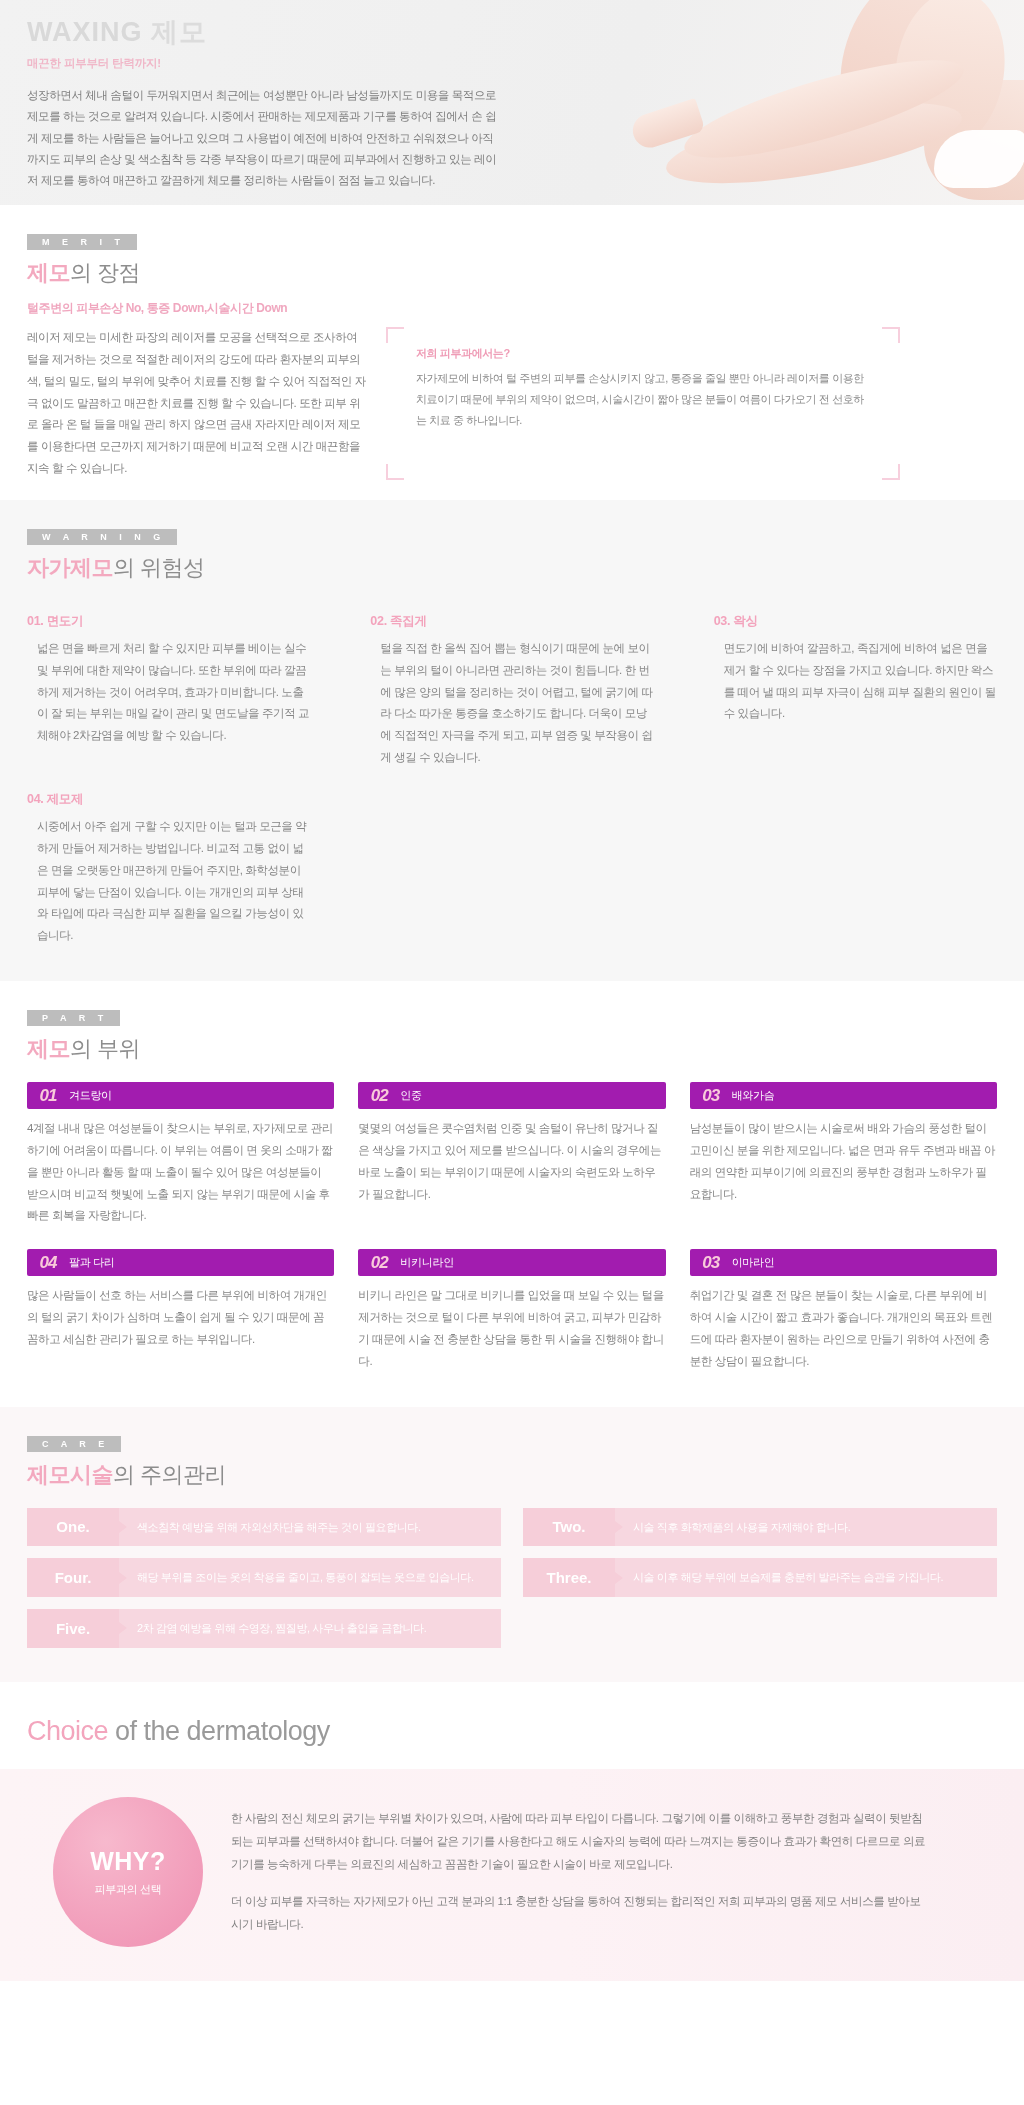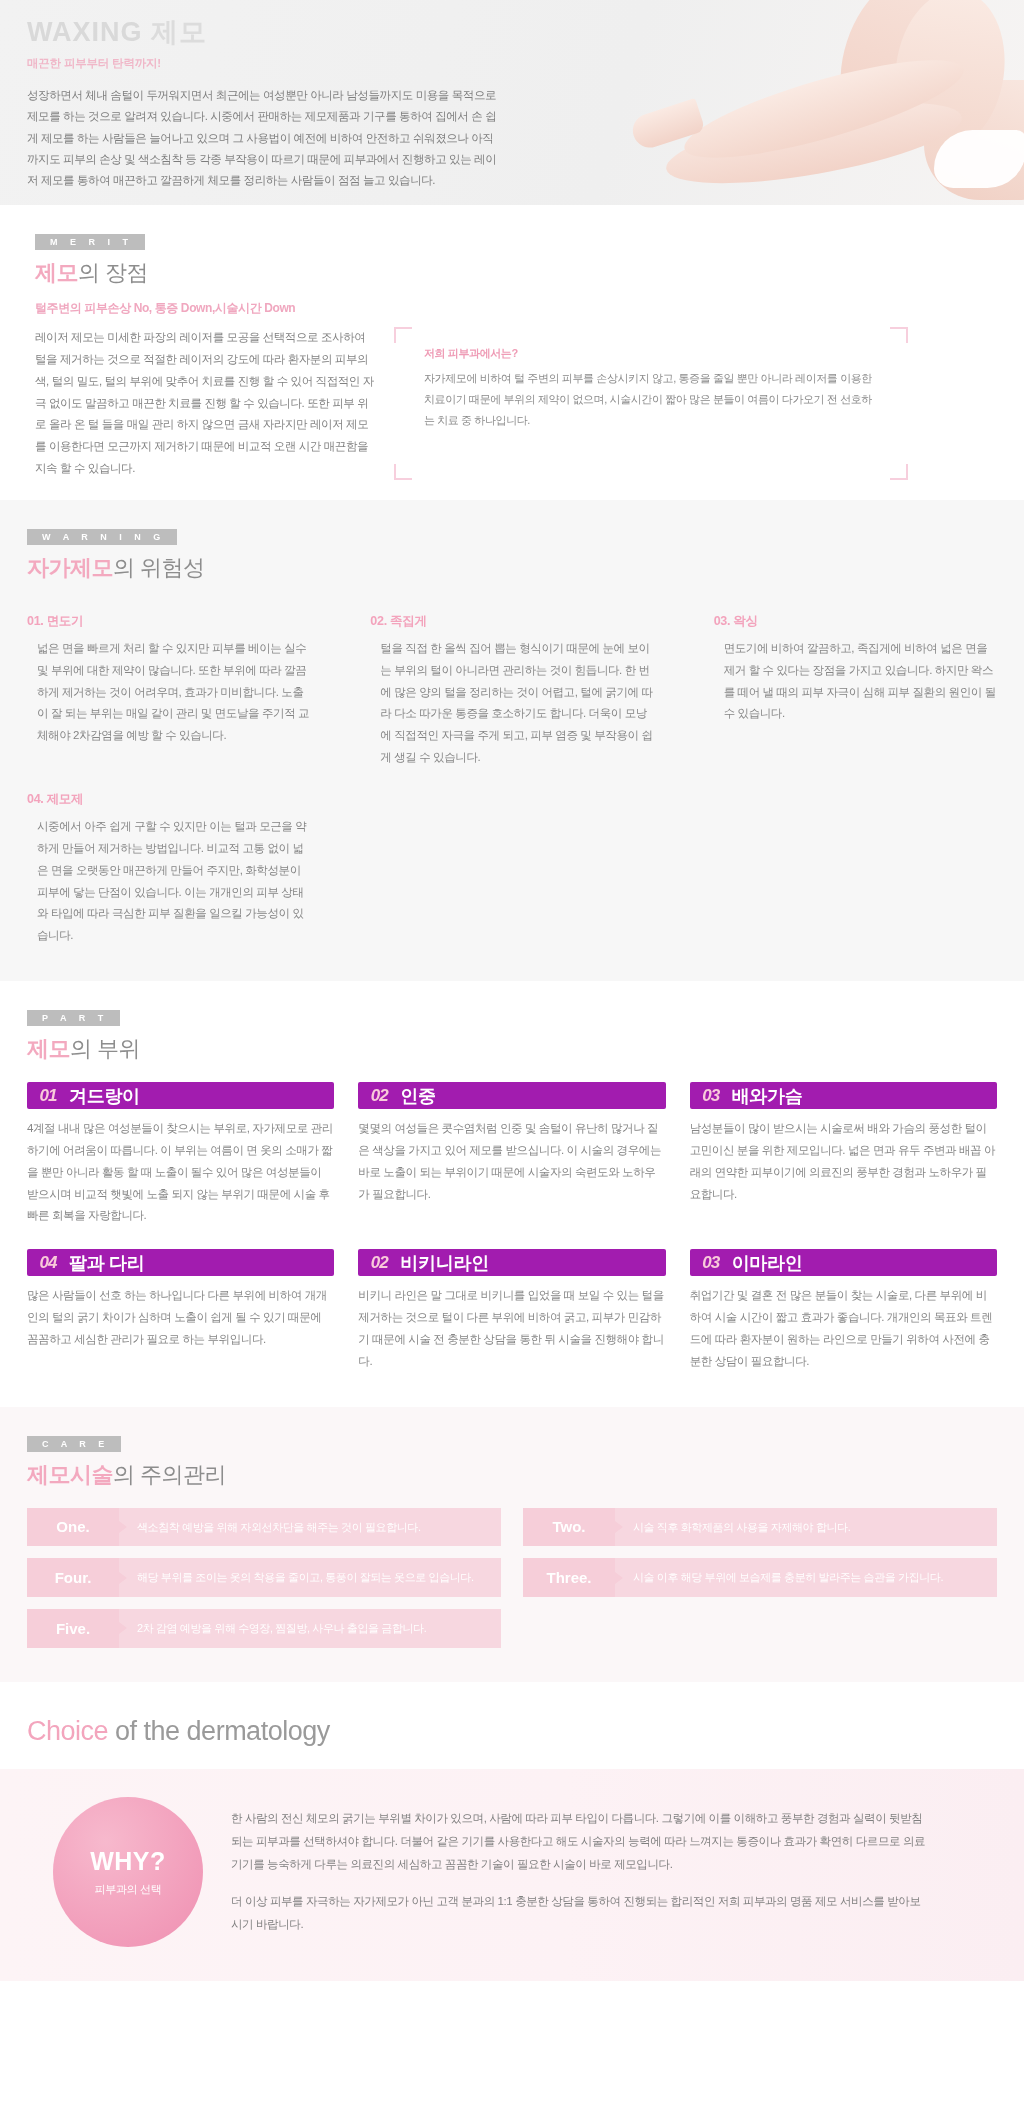--- a/index.html
+++ b/index.html
@@ -76,7 +76,7 @@
   .sec-title .dark { color: #8d8d8d; }
 
   
-  .merit { background: #ffffff; padding-bottom: 20px; padding-left: 8px; }
+  .merit { background: #ffffff; padding-bottom: 20px; }
   .merit-lead {
     padding: 0 27px;
     font-size: 12px;

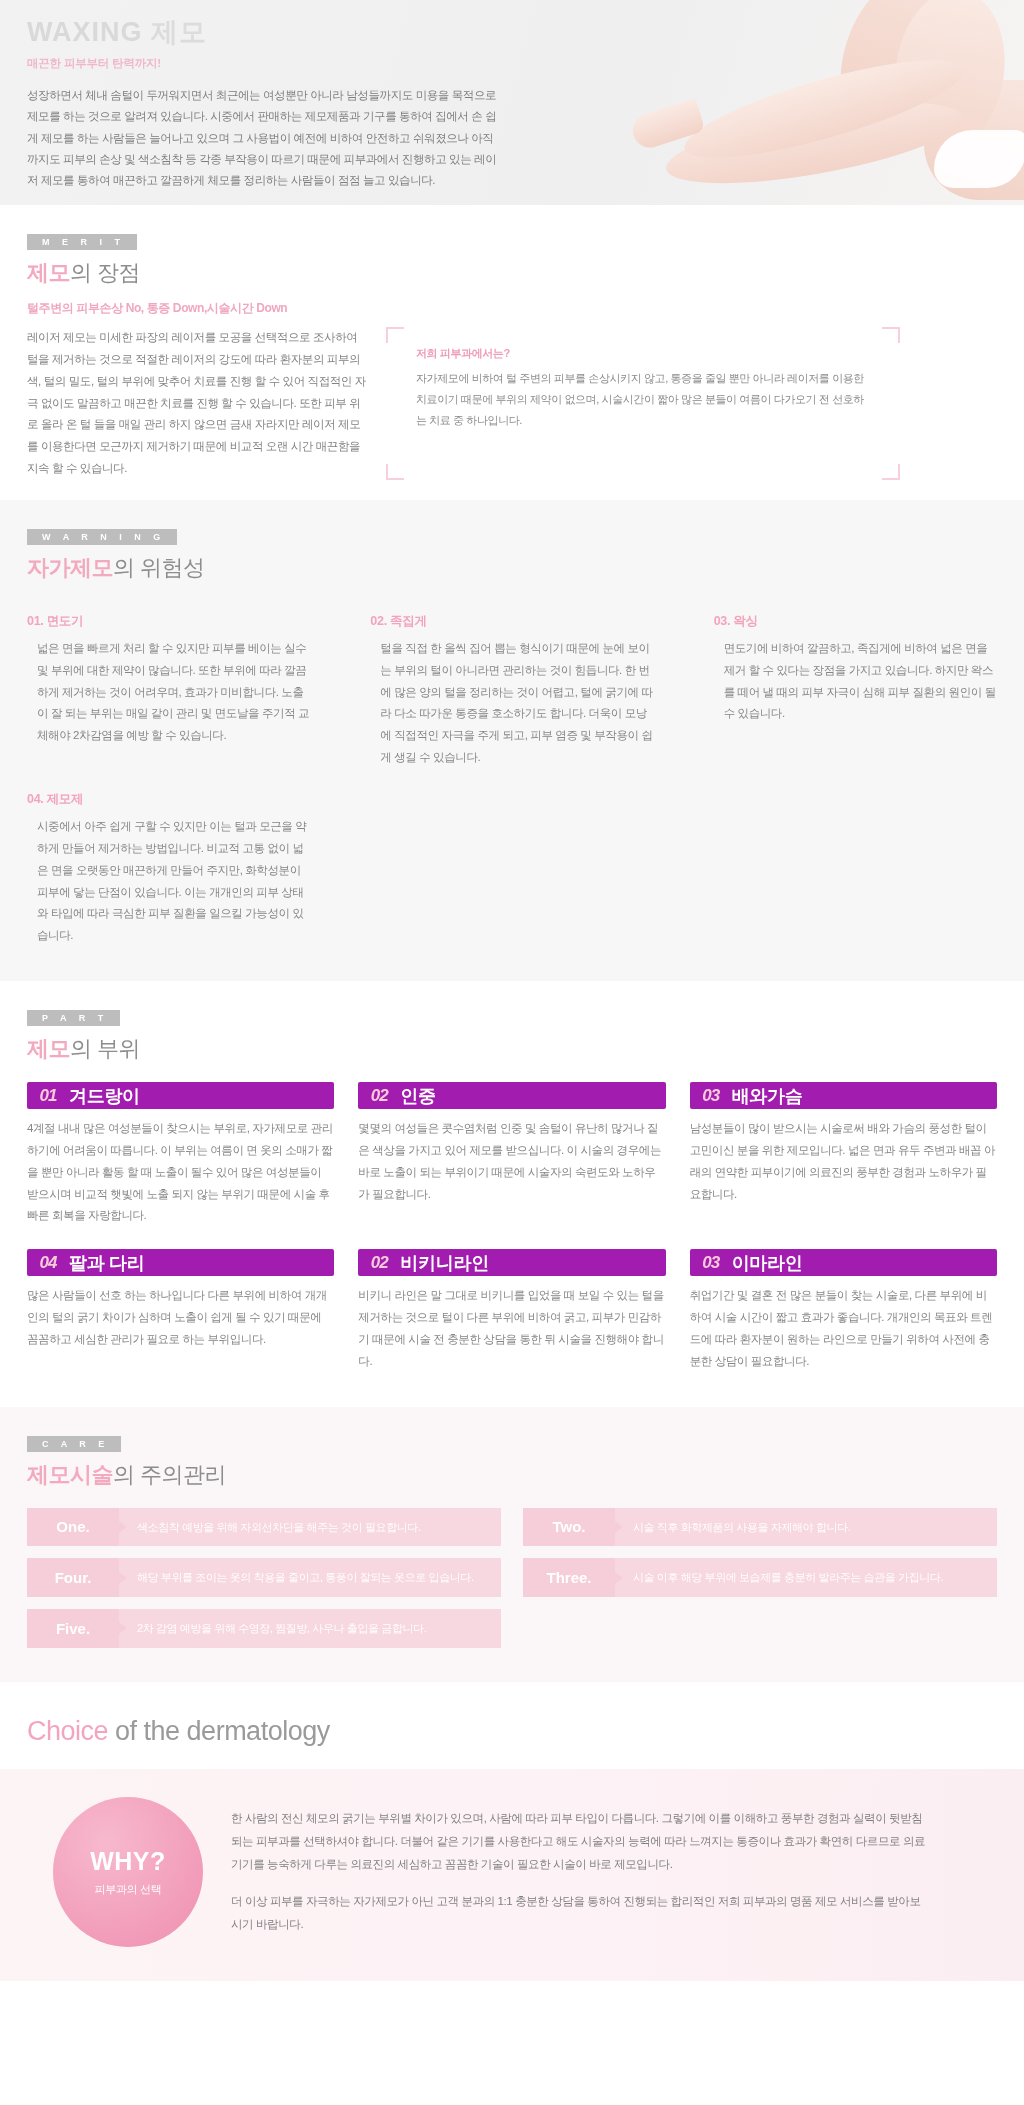--- a/index.html
+++ b/index.html
@@ -146,7 +146,7 @@
     color: #f9cada;
     letter-spacing: -1px;
   }
-  .part-name { font-size: 18px; font-weight: bold; letter-spacing: -0.3px; text-align: center; }
+  .part-name { font-size: 11px; font-weight: normal; letter-spacing: -0.3px; text-align: center; }
   .part-b { font-size: 11.5px; line-height: 1.9; color: #858585; letter-spacing: -0.4px; padding-top: 9px; }
 
   

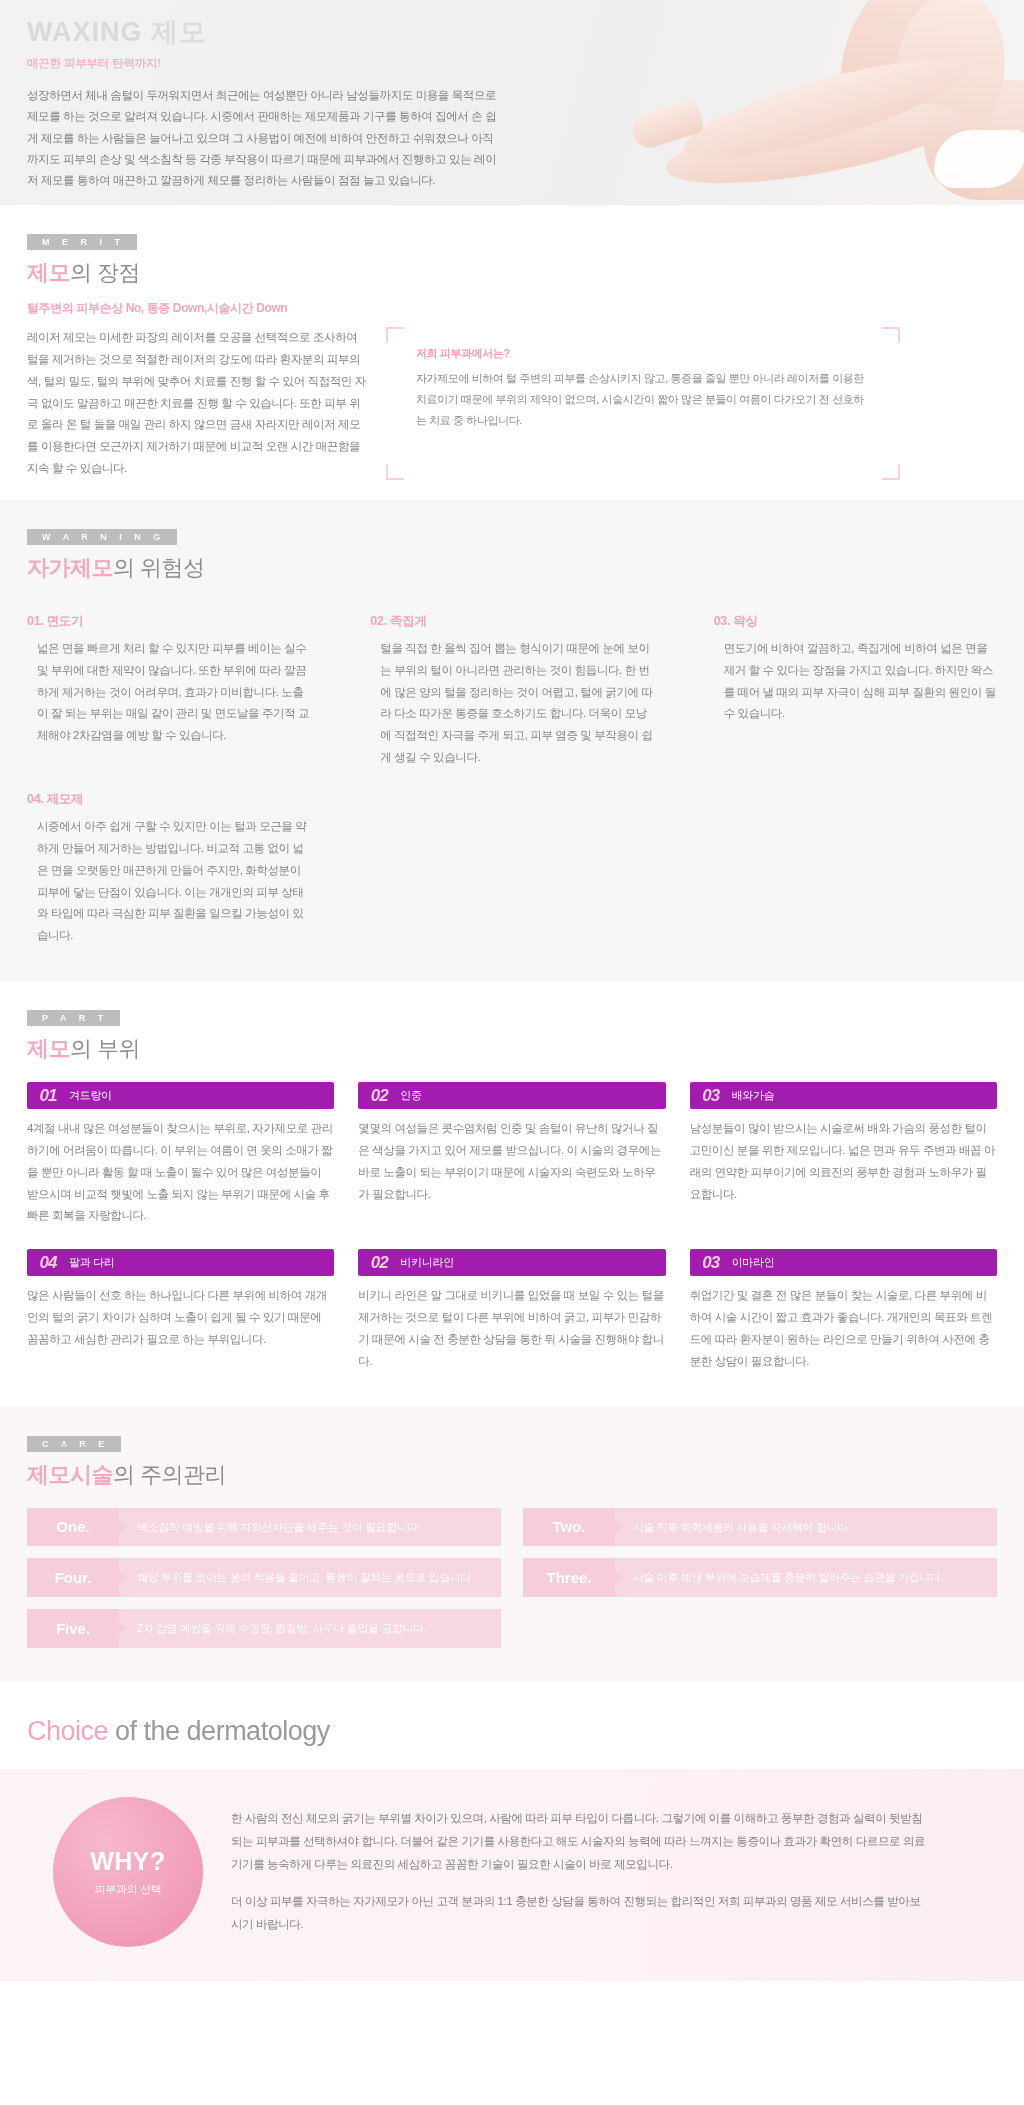--- a/index.html
+++ b/index.html
@@ -325,7 +325,7 @@
           <span class="part-num">04</span>
           <span class="part-name">팔과 다리</span>
         </div>
-        <div class="part-b">많은 사람들이 선호 하는 하나입니다 다른 부위에 비하여 개개인의 털의 굵기 차이가 심하며 노출이 쉽게 될 수 있기 때문에 꼼꼼하고 세심한 관리가 필요로 하는 부위입니다.</div>
+        <div class="part-b">많은 사람들이 선호 하는 서비스를 다른 부위에 비하여 개개인의 털의 굵기 차이가 심하며 노출이 쉽게 될 수 있기 때문에 꼼꼼하고 세심한 관리가 필요로 하는 부위입니다.</div>
       </div>
       <div class="part-card">
         <div class="part-bar">

